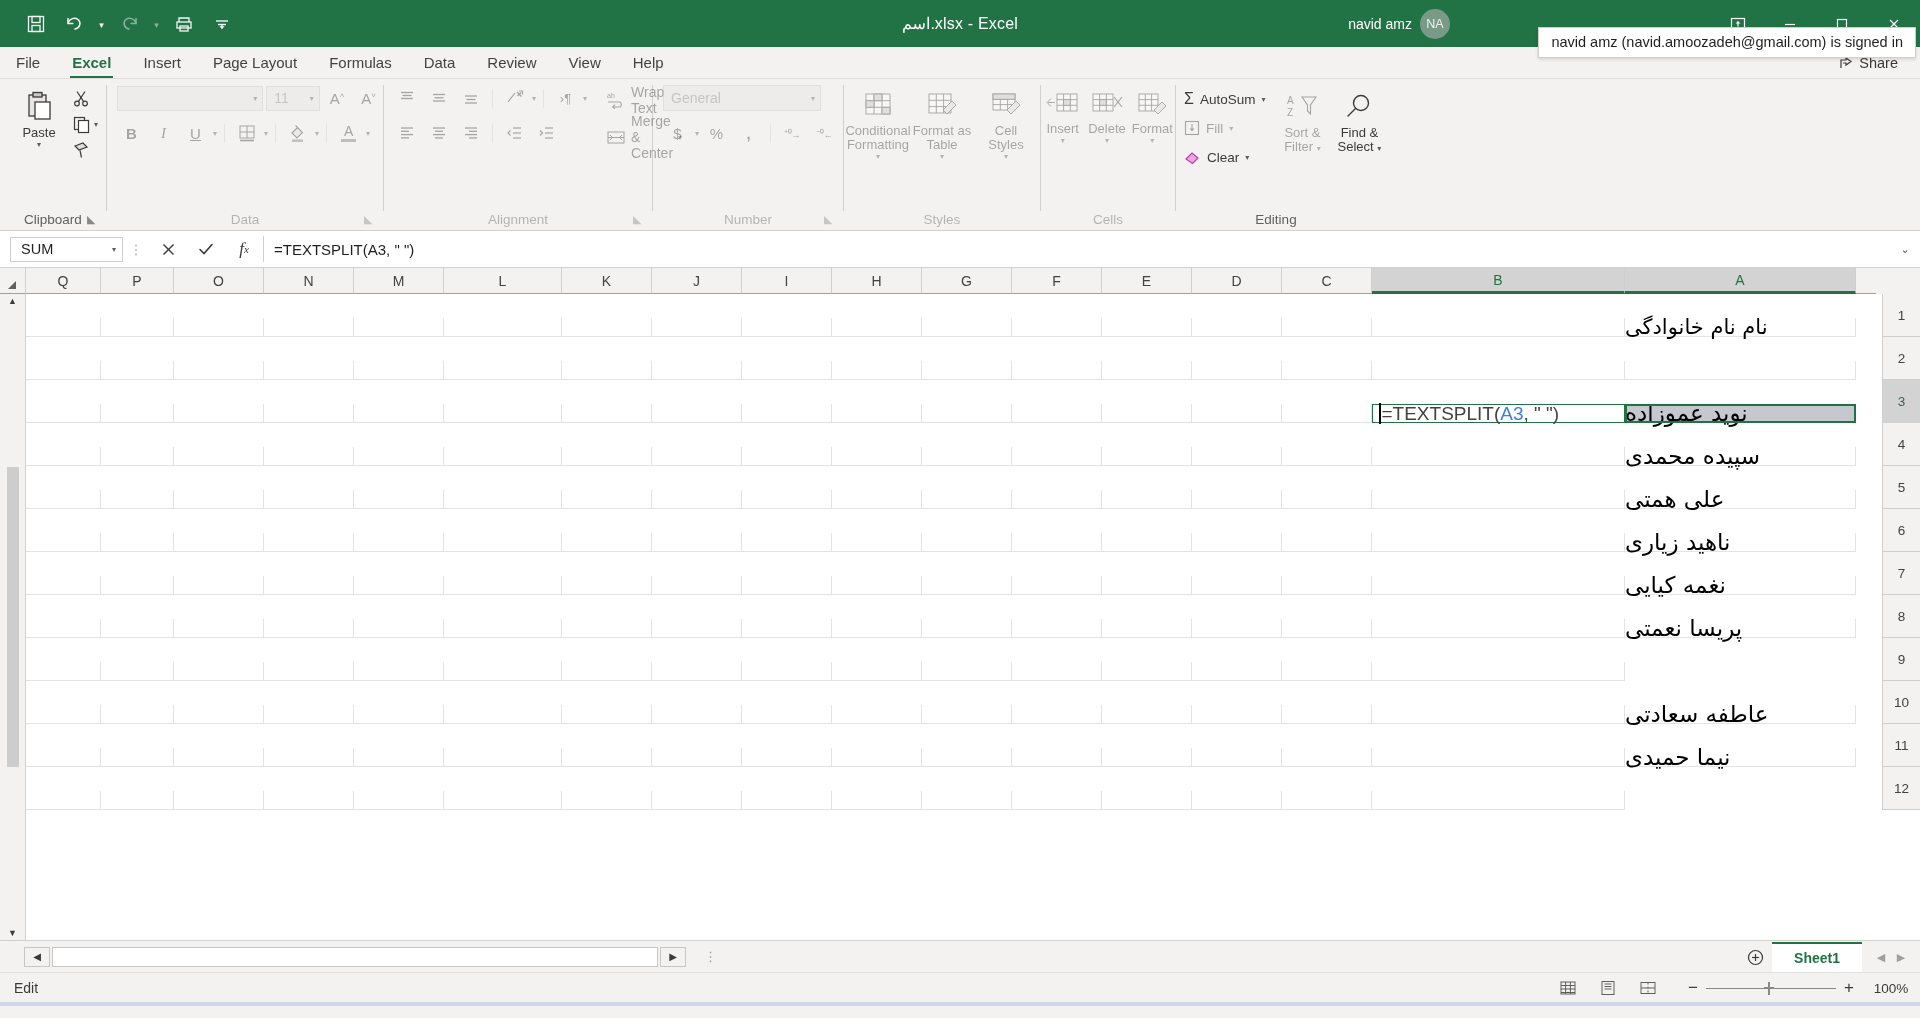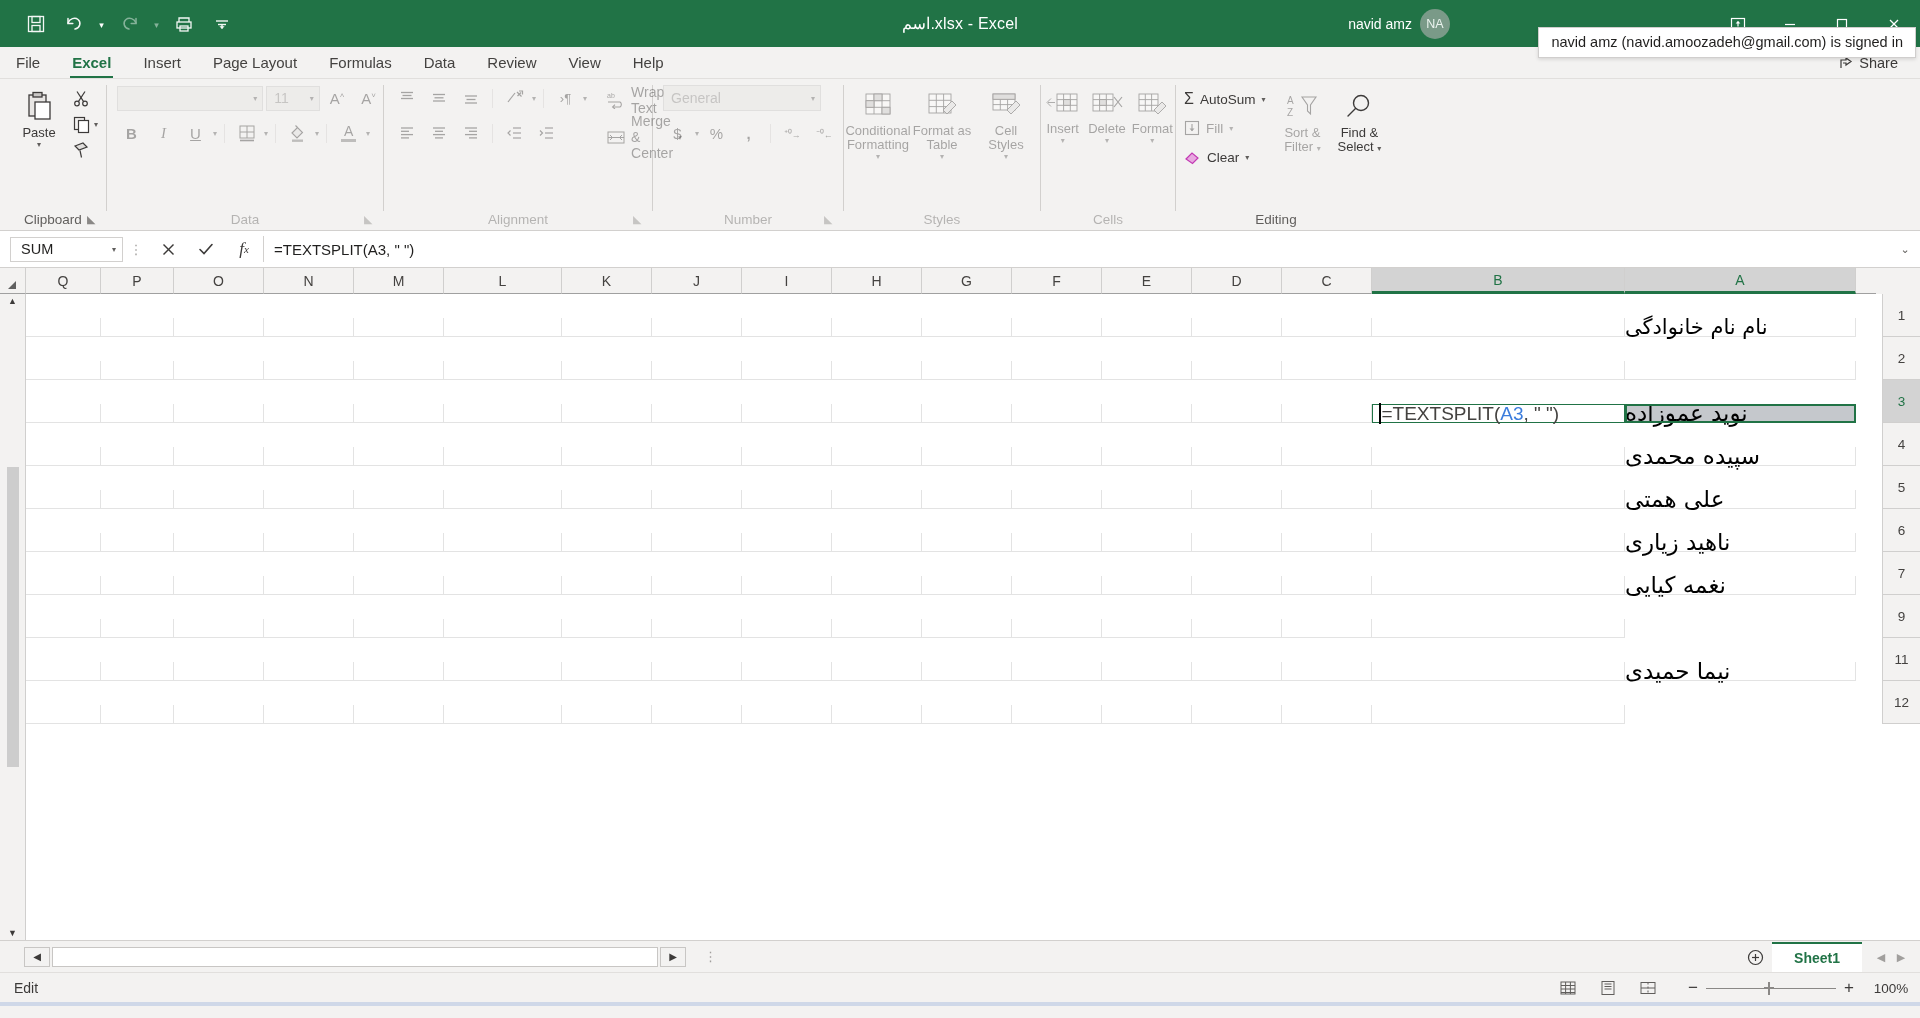--- a/index.html
+++ b/index.html
@@ -1024,6 +1024,28 @@
         <div class="rowhdr">7</div>
       </div>
 
+      <div class="gridrow">
+        <div class="rowcells">
+          <div class="cell" style="width:75px"></div>
+          <div class="cell" style="width:73px"></div>
+          <div class="cell" style="width:90px"></div>
+          <div class="cell" style="width:90px"></div>
+          <div class="cell" style="width:90px"></div>
+          <div class="cell" style="width:118px"></div>
+          <div class="cell" style="width:90px"></div>
+          <div class="cell" style="width:90px"></div>
+          <div class="cell" style="width:90px"></div>
+          <div class="cell" style="width:90px"></div>
+          <div class="cell" style="width:90px"></div>
+          <div class="cell" style="width:90px"></div>
+          <div class="cell" style="width:90px"></div>
+          <div class="cell" style="width:90px"></div>
+          <div class="cell" style="width:90px"></div>
+          <div class="cell" style="width:253px"></div>
+          <div class="cell persian" style="width:231px">پریسا نعمتی</div>
+        </div>
+        <div class="rowhdr">8</div>
+      </div>
 
       <div class="gridrow">
         <div class="rowcells">

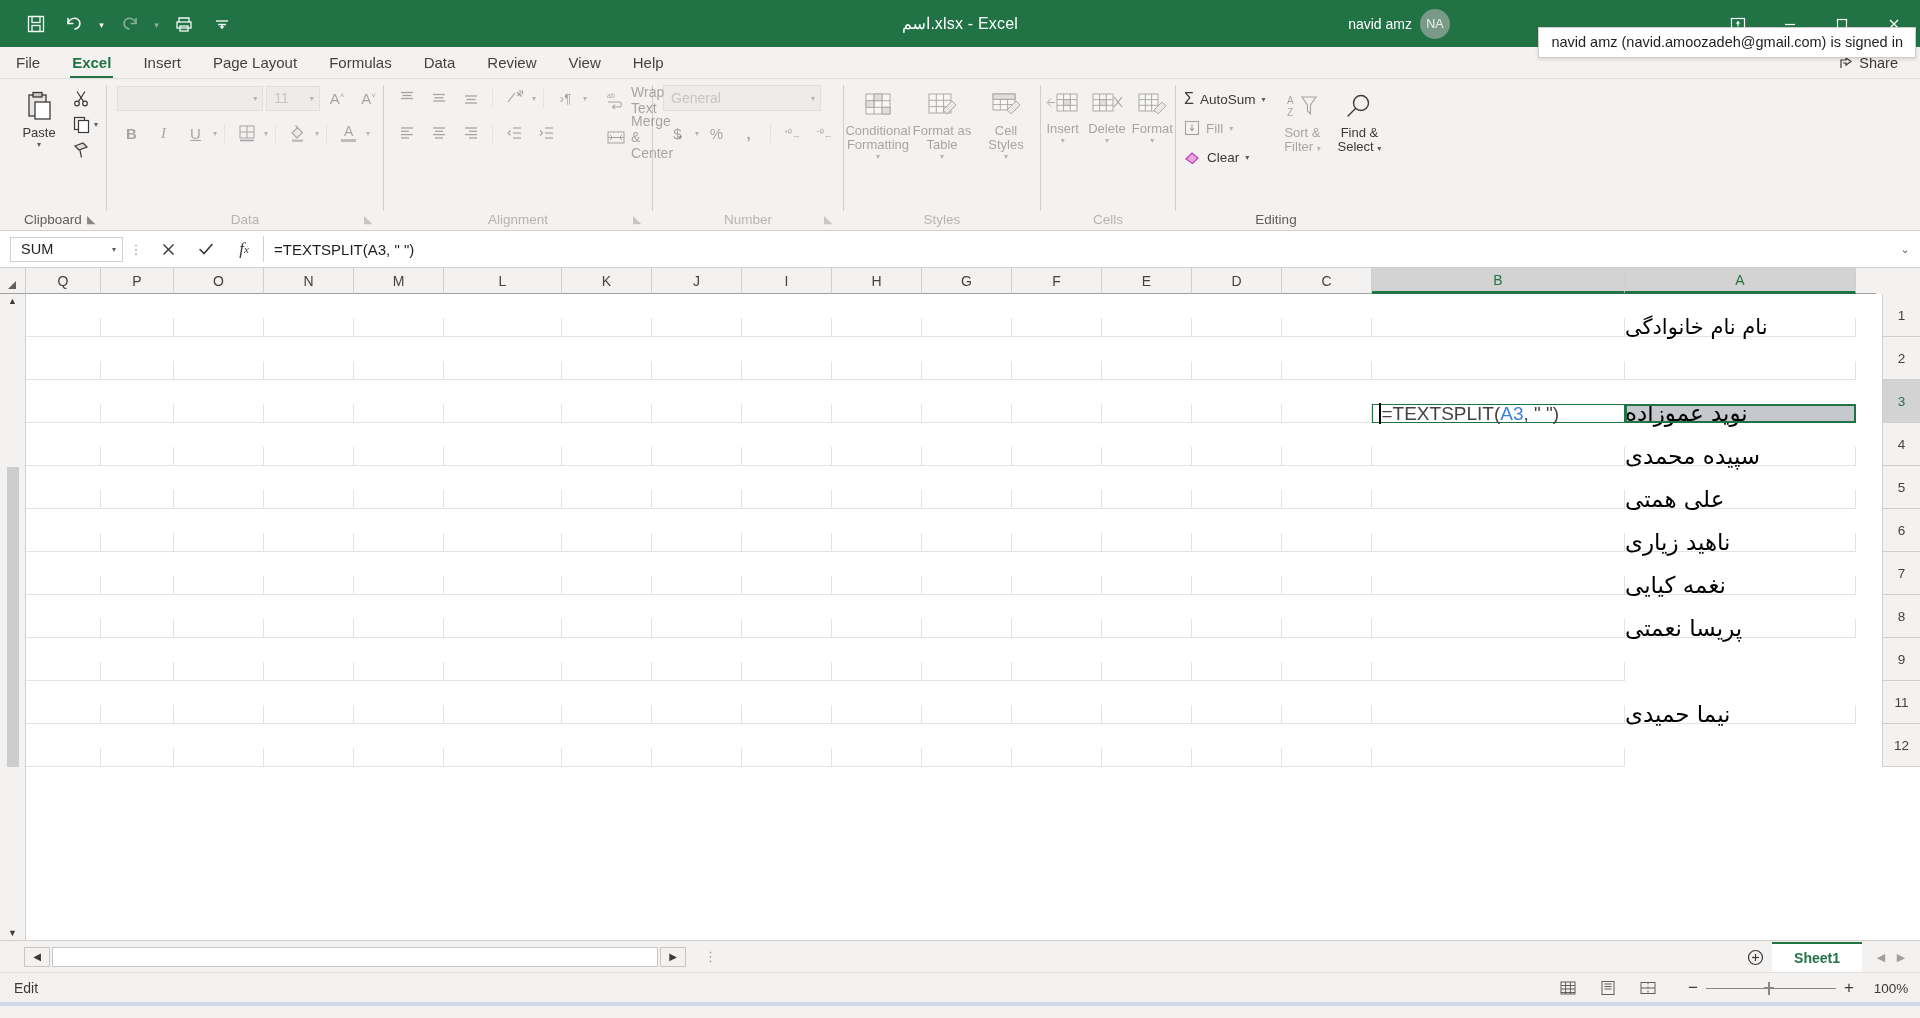--- a/index.html
+++ b/index.html
@@ -1069,6 +1069,28 @@
         <div class="rowhdr">9</div>
       </div>
 
+      <div class="gridrow">
+        <div class="rowcells">
+          <div class="cell" style="width:75px"></div>
+          <div class="cell" style="width:73px"></div>
+          <div class="cell" style="width:90px"></div>
+          <div class="cell" style="width:90px"></div>
+          <div class="cell" style="width:90px"></div>
+          <div class="cell" style="width:118px"></div>
+          <div class="cell" style="width:90px"></div>
+          <div class="cell" style="width:90px"></div>
+          <div class="cell" style="width:90px"></div>
+          <div class="cell" style="width:90px"></div>
+          <div class="cell" style="width:90px"></div>
+          <div class="cell" style="width:90px"></div>
+          <div class="cell" style="width:90px"></div>
+          <div class="cell" style="width:90px"></div>
+          <div class="cell" style="width:90px"></div>
+          <div class="cell" style="width:253px"></div>
+          <div class="cell persian" style="width:231px">عاطفه سعادتی</div>
+        </div>
+        <div class="rowhdr">10</div>
+      </div>
 
       <div class="gridrow">
         <div class="rowcells">

